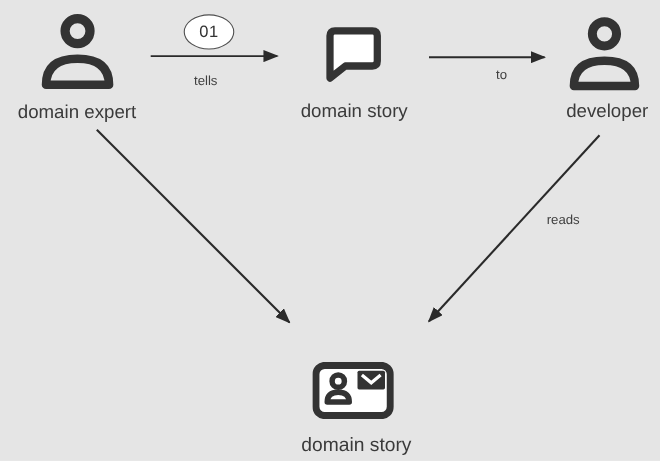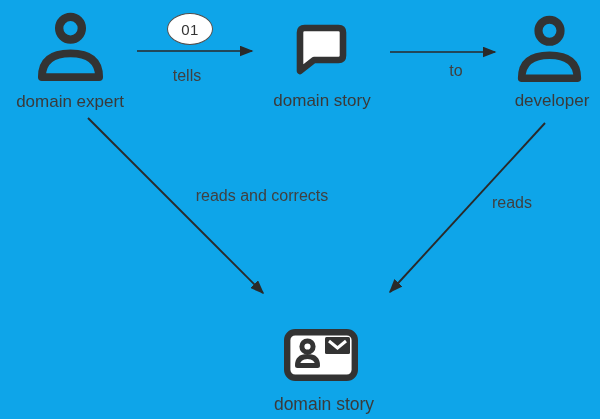--- a/index.html
+++ b/index.html
@@ -4,7 +4,7 @@
 <style>
   html,body { margin:0; padding:0; background:#ffffff; }
   .canvas {
-    position:relative; width:600px; height:419px; background:#0ea5e9;
+    position:relative; width:600px; height:419px; background:#e5e5e5;
     font-family:"Liberation Sans", sans-serif; overflow:hidden;
   }
   .layer { position:absolute; left:0; top:0; }

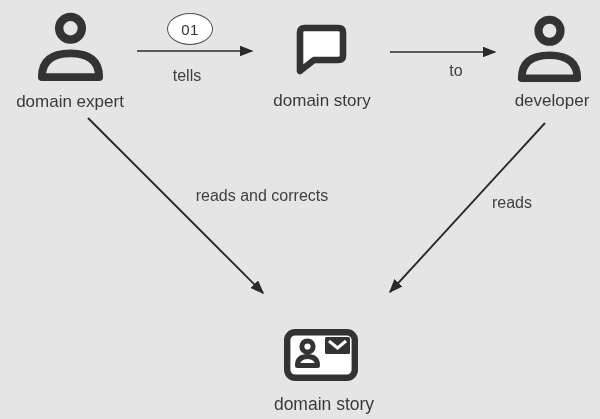--- a/index.html
+++ b/index.html
@@ -14,7 +14,7 @@
     color:#3a3a3a; font-size:17px; line-height:1.1; white-space:nowrap;
   }
   .node-label { font-size:17px; }
-  .arrow-label { font-size:16px; color:#404040; }
+  .arrow-label { font-size:12px; color:#404040; }
   .badge {
     position:absolute; box-sizing:border-box; background:#ffffff;
     border:1.4px solid #4f4f4f; border-radius:50%;

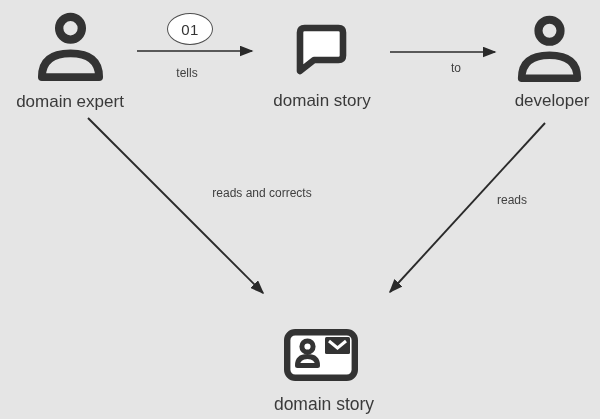--- a/index.html
+++ b/index.html
@@ -79,7 +79,6 @@
   <div class="label arrow-label" style="left:187px; top:67px;">tells</div>
   <div class="label arrow-label" style="left:456px; top:62px;">to</div>
   <div class="label arrow-label" style="left:512px; top:194px;">reads</div>
-  <div class="label arrow-label" style="left:262px; top:187px;">reads and corrects</div>
 
 </div>
 

